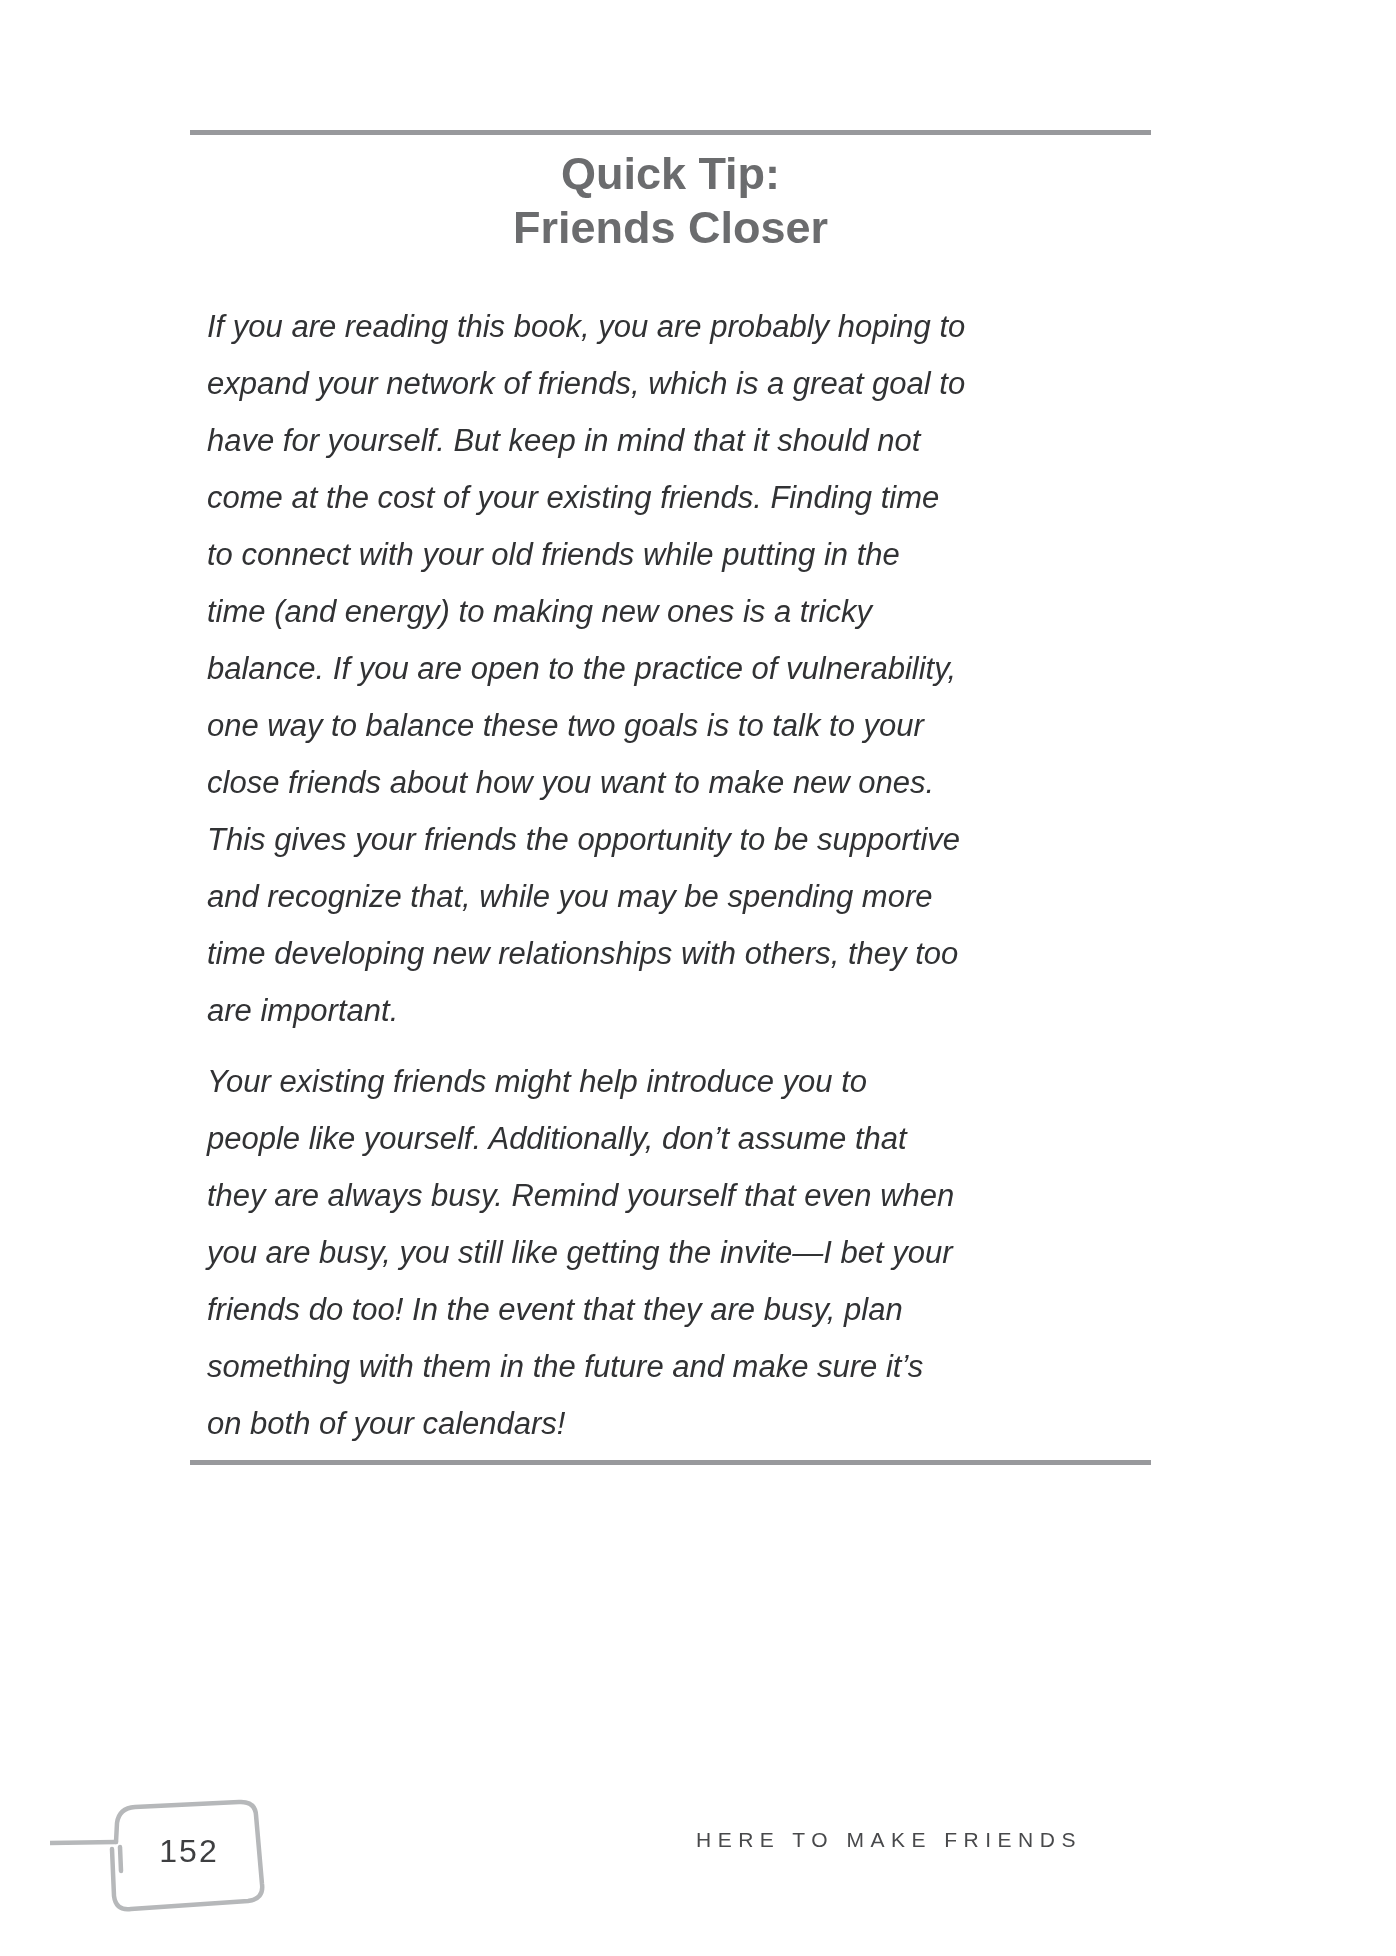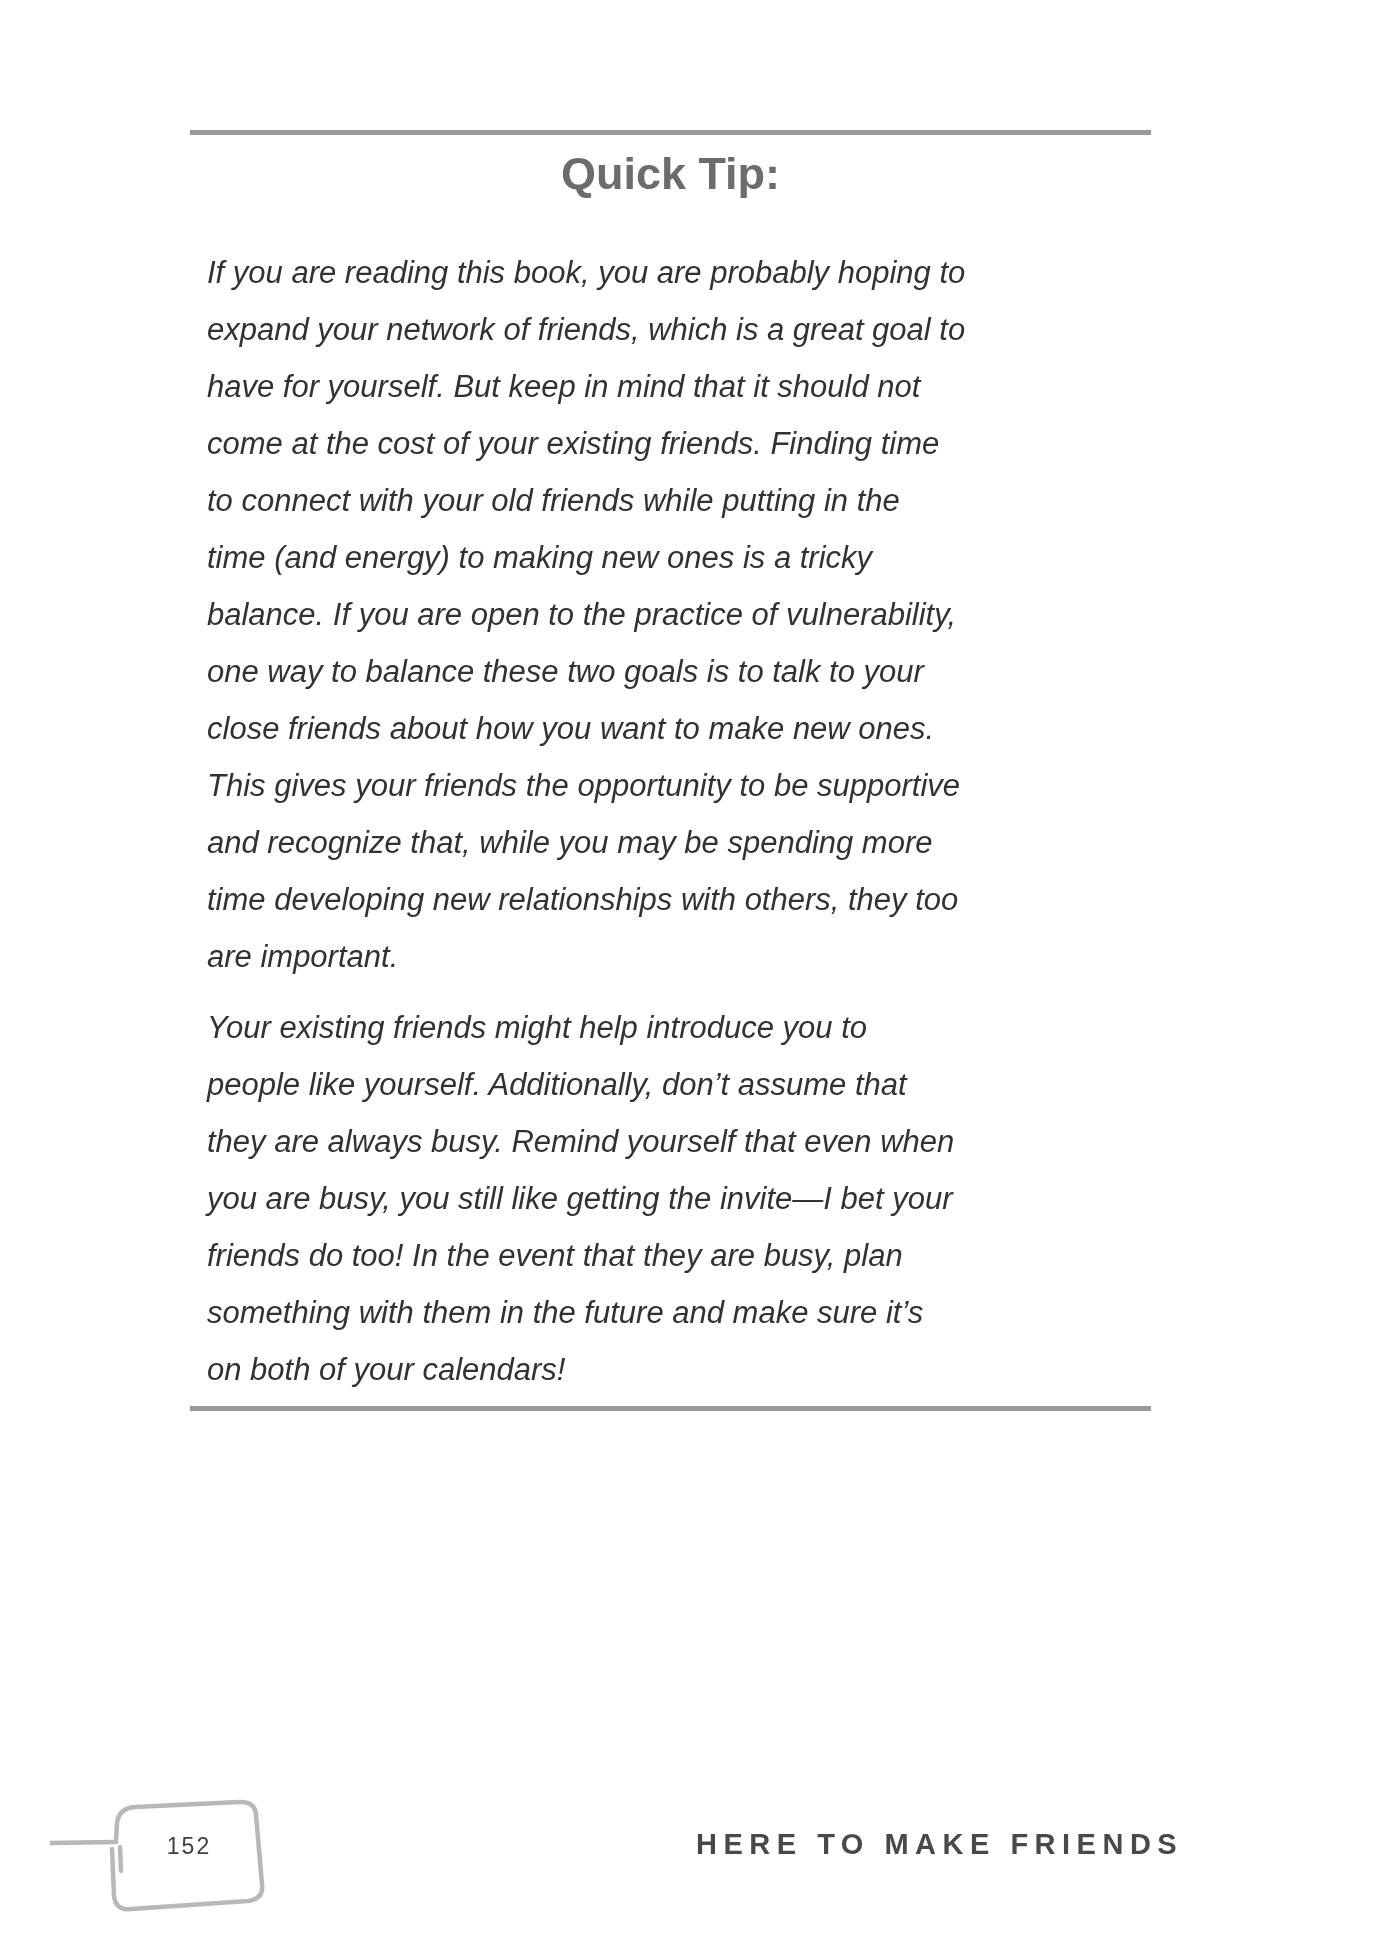--- a/index.html
+++ b/index.html
@@ -100,6 +100,7 @@
 
   <h1 class="tip-heading">
     <div>Quick Tip:</div>
+    <div>Friends Closer</div>
   </h1>
 
   <p class="para para-1">If you are reading this book, you are probably hoping to

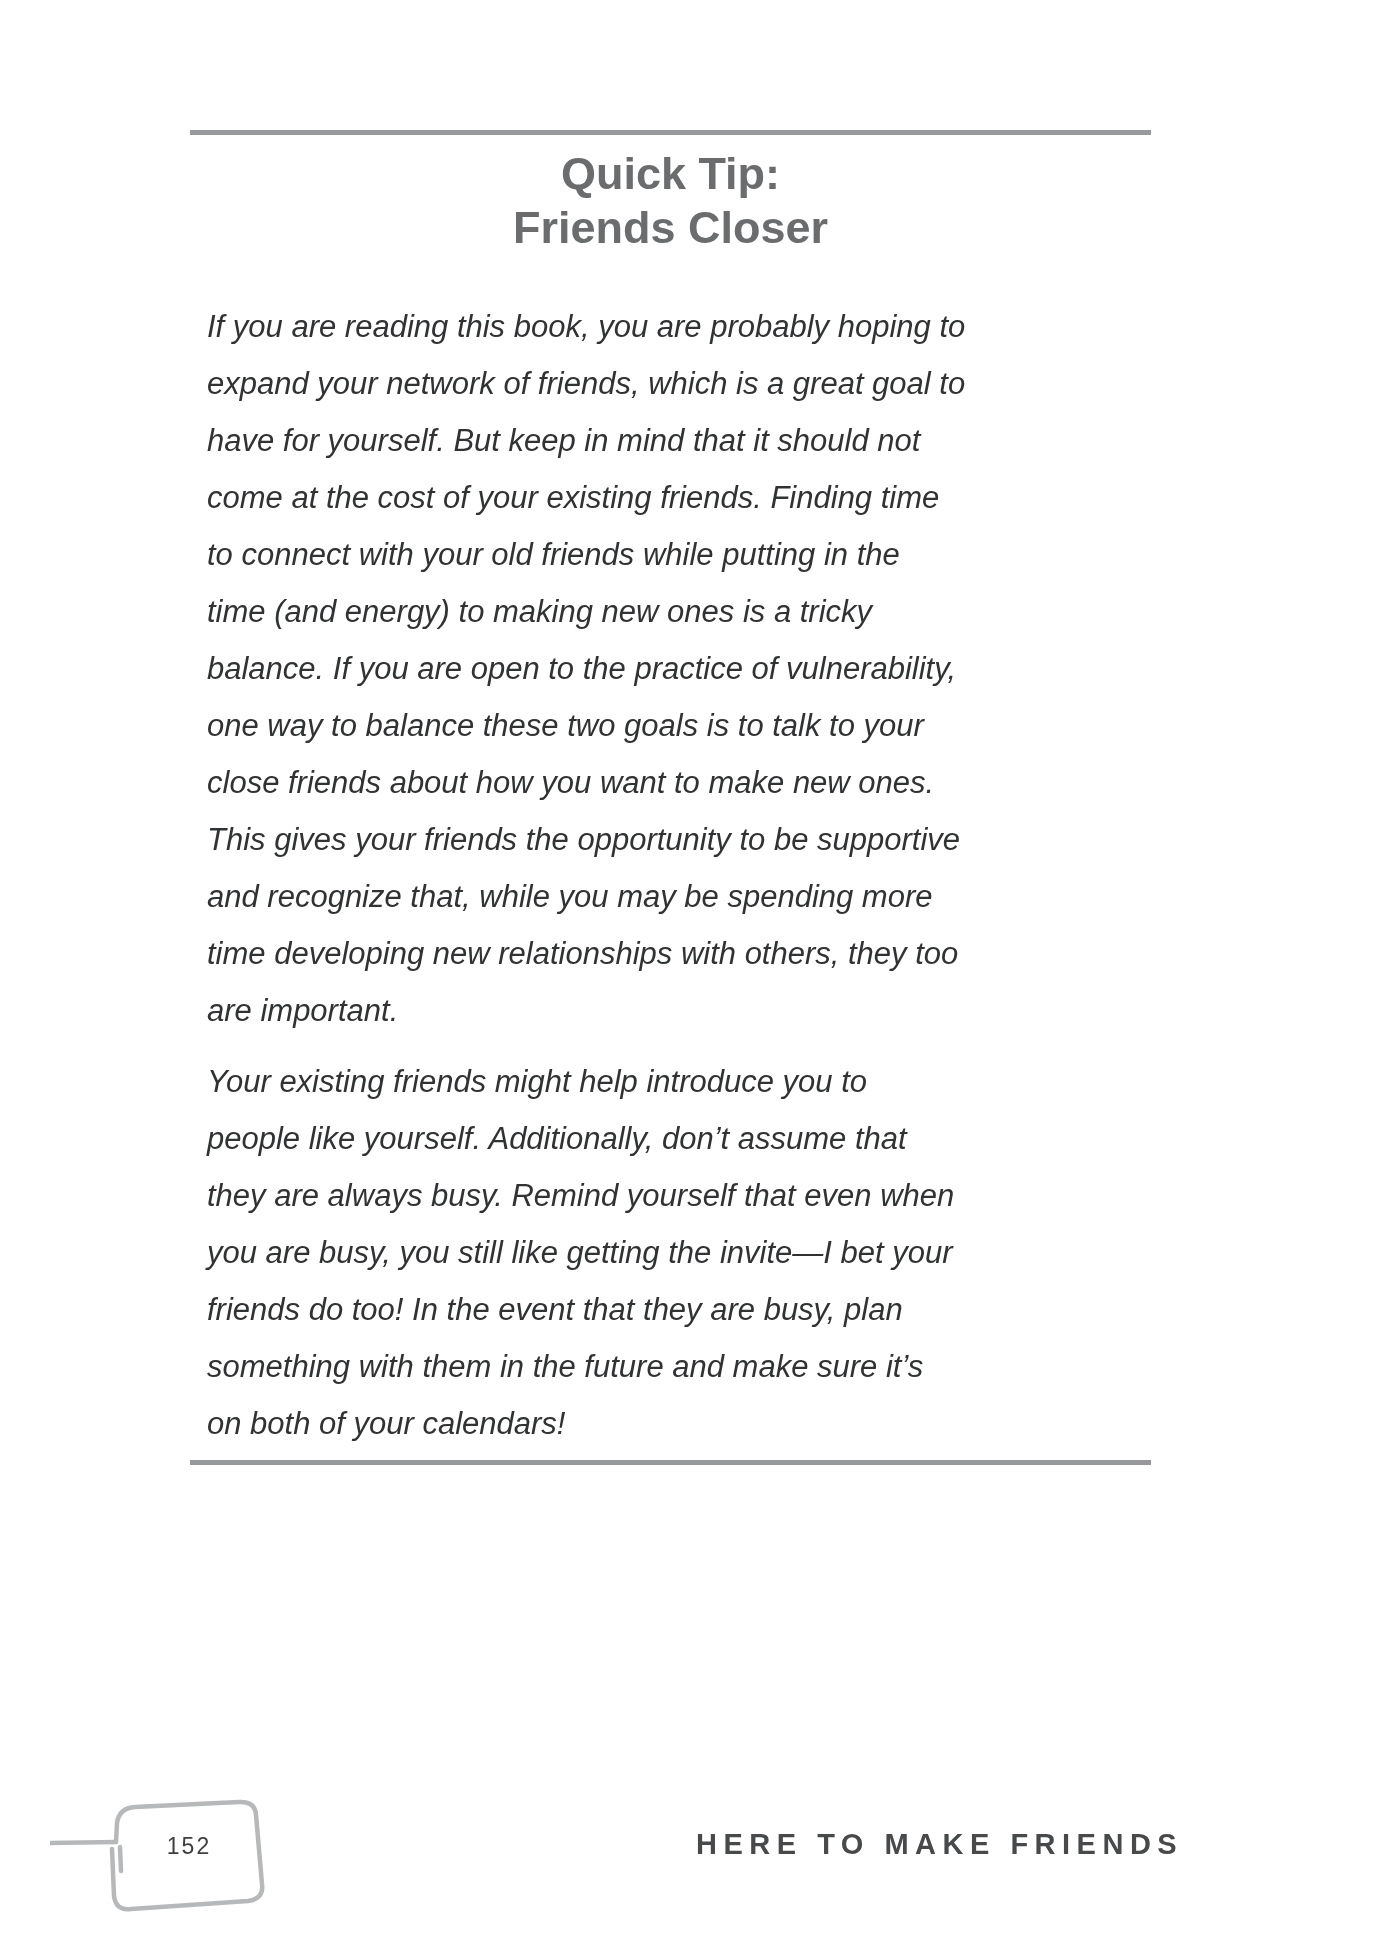--- a/index.html
+++ b/index.html
@@ -76,7 +76,7 @@
     top: 38px;
     width: 152px;
     text-align: center;
-    font-size: 23px;
+    font-size: 32px;
     font-weight: 300;
     color: #3e3f41;
     letter-spacing: 2px;

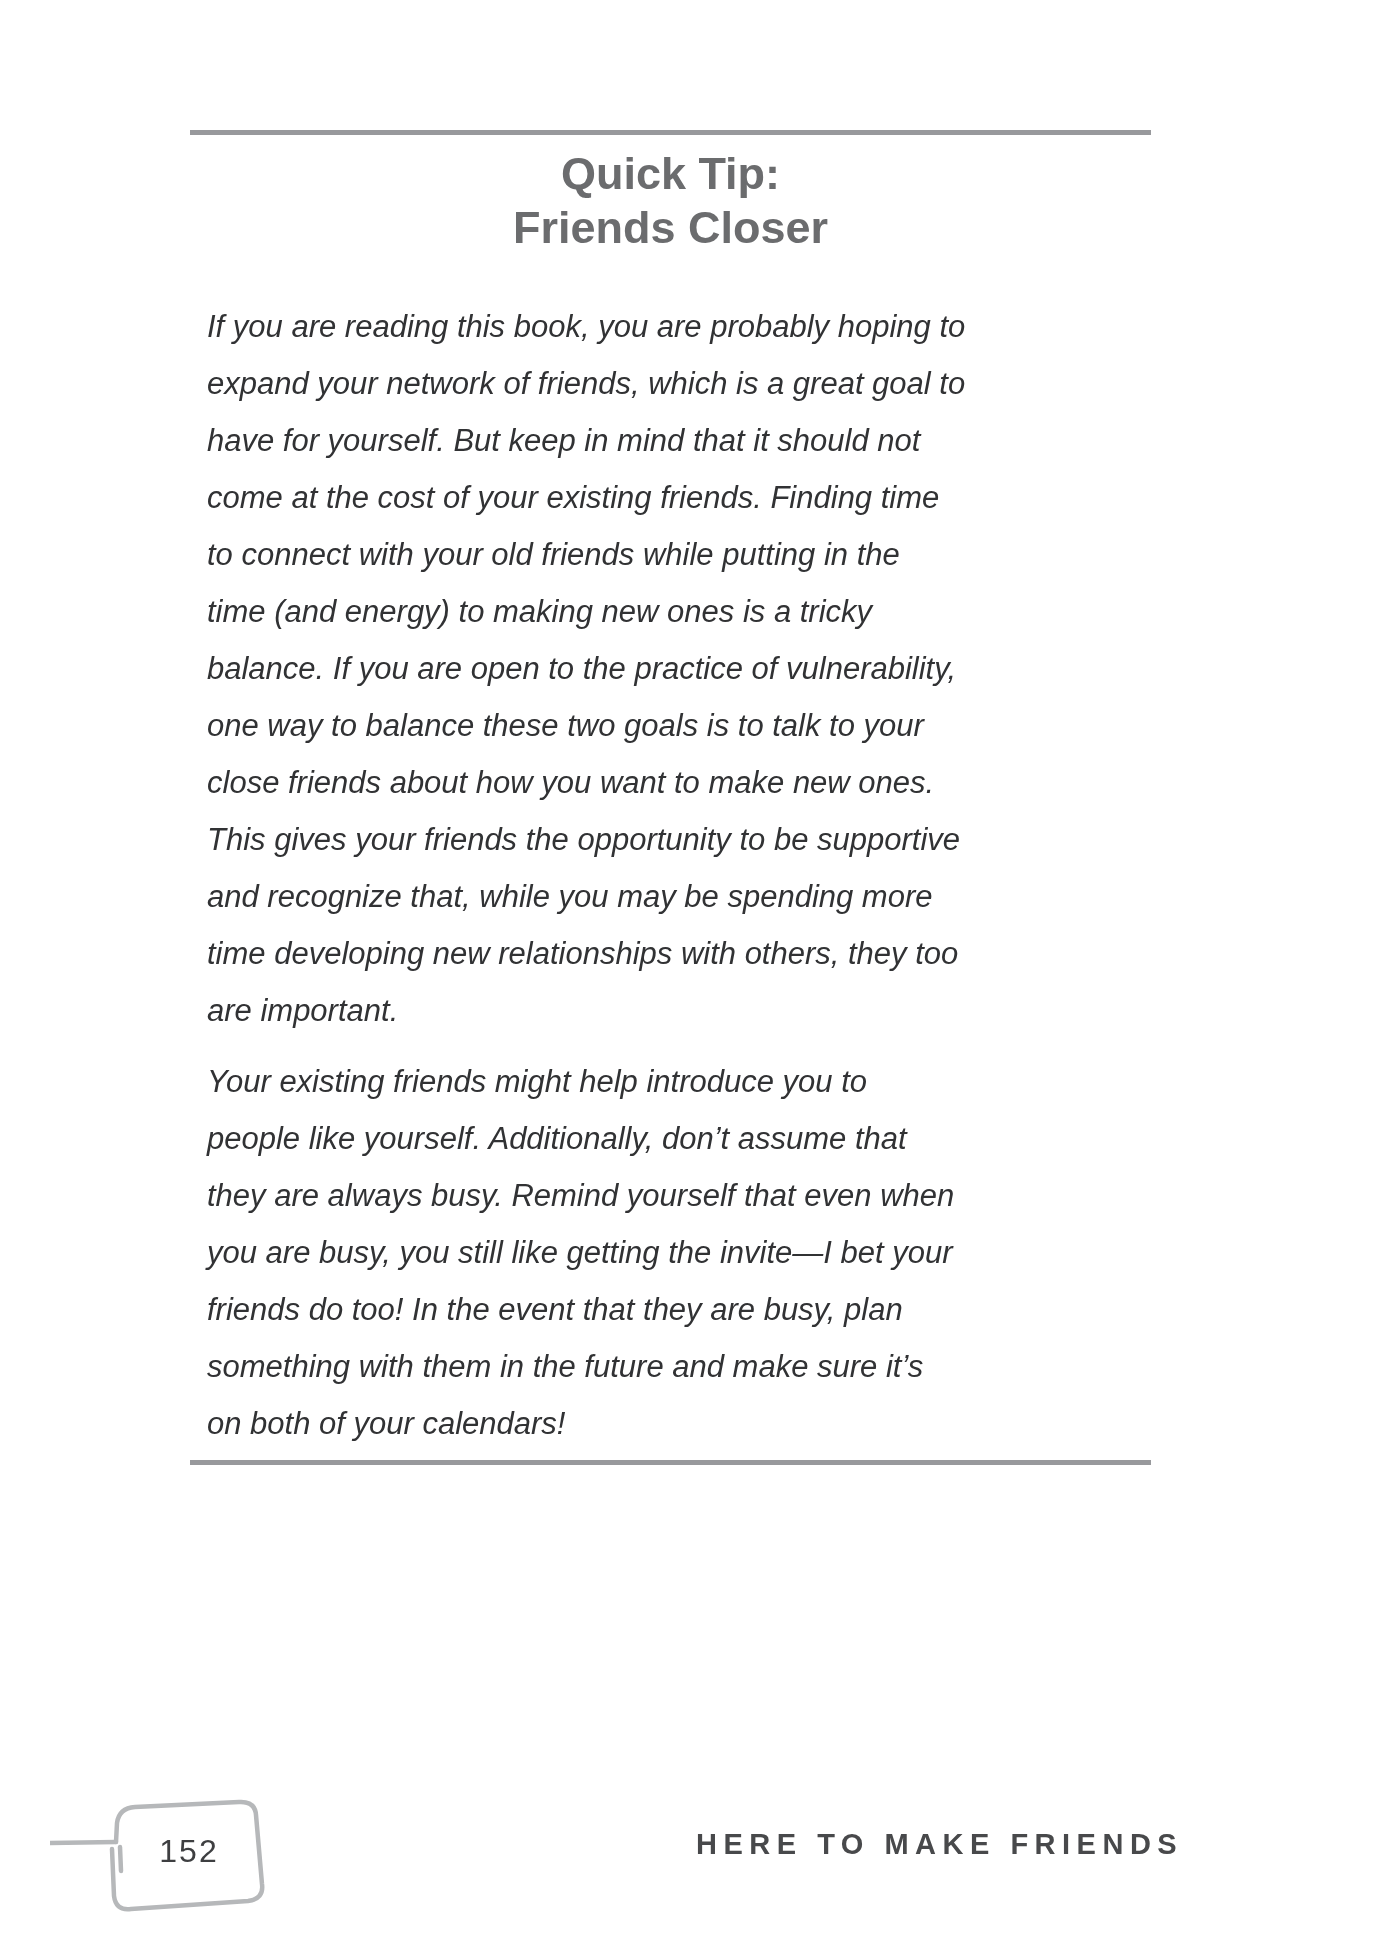--- a/index.html
+++ b/index.html
@@ -85,8 +85,8 @@
     position: absolute;
     left: 696px;
     top: 38px;
-    font-size: 29px;
-    font-weight: 700;
+    font-size: 21px;
+    font-weight: 400;
     color: #48494b;
     letter-spacing: 6.5px;
     white-space: nowrap;

